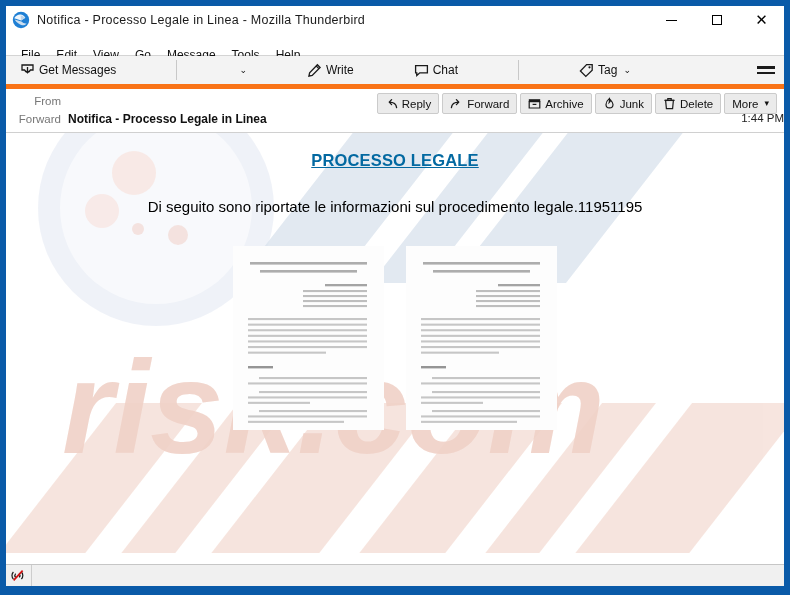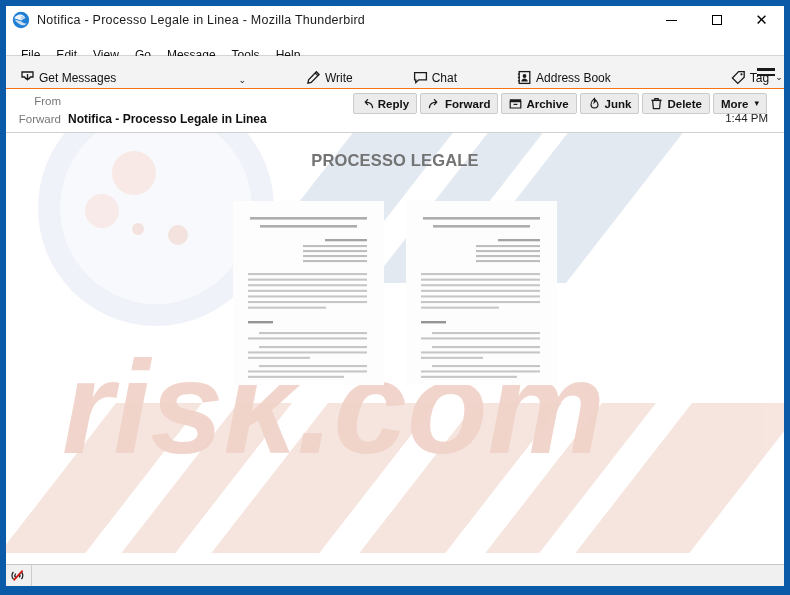--- a/index.html
+++ b/index.html
@@ -98,9 +98,9 @@
     height: 33px;
     background: #f3f3f3;
     display: flex;
-    align-items: flex-end;
-    flex: 0 0 auto;
-    border-bottom: 1px solid #f97316;
+    align-items: center;
+    flex: 0 0 auto;
+    border-bottom: 5px solid #f97316;
     padding-left: 8px;
     position: relative;
     gap: 48px;

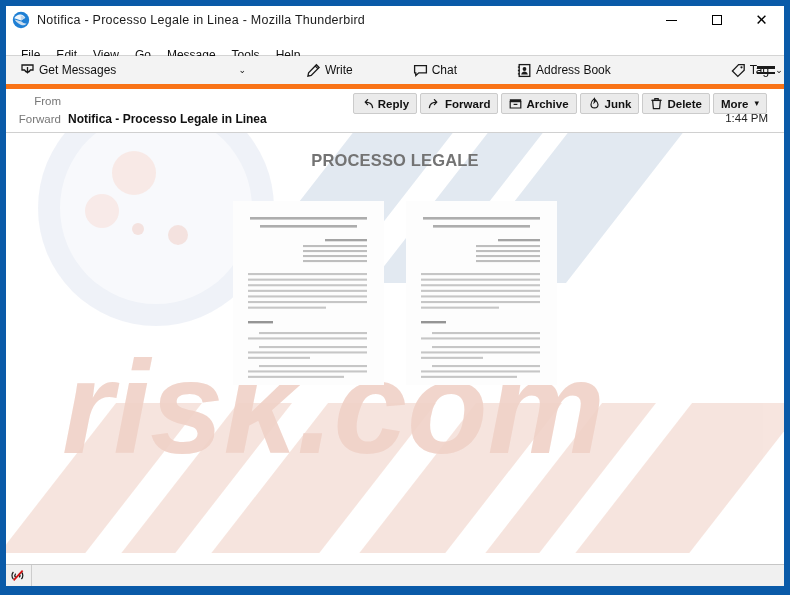--- a/index.html
+++ b/index.html
@@ -336,17 +336,6 @@
           </svg>
         </span>
         <span>Chat</span>
-      </div>
-      <div class="tbar-btn">
-        <span>
-          <svg width="15" height="15" viewBox="0 0 15 15">
-            <rect x="2.2" y="1.6" width="10.6" height="11.8" fill="none" stroke="#1a1a1a" stroke-width="1.3"></rect>
-            <circle cx="7.5" cy="6" r="1.9" fill="#1a1a1a"></circle>
-            <path d="M4.2 11.4 c0.5 -2.2 1.9 -3 3.3 -3 s2.8 0.8 3.3 3 z" fill="#1a1a1a"></path>
-            <path d="M0.9 4.2 h1.6 M0.9 7.5 h1.6 M0.9 10.8 h1.6" stroke="#1a1a1a" stroke-width="1.3"></path>
-          </svg>
-        </span>
-        <span>Address Book</span>
       </div>
       <div class="tbar-sep"></div>
       <div class="tbar-btn">

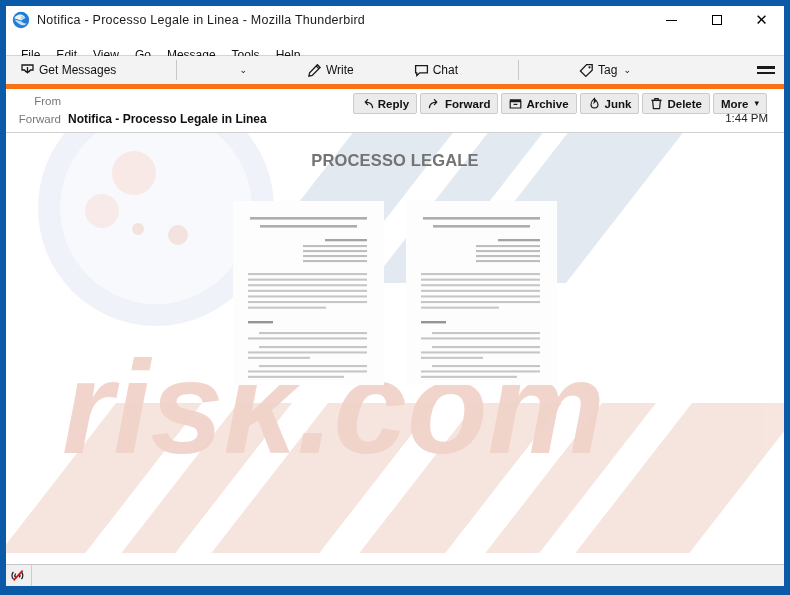--- a/index.html
+++ b/index.html
@@ -149,10 +149,9 @@
   }
   .hdr-actions {
     position: absolute;
-    right: 17px; top: 4px;
+    right: 7px; top: 4px;
     display: flex;
     gap: 3px;
-    font-weight: bold;
   }
   .act-btn {
     background: #ebebeb;

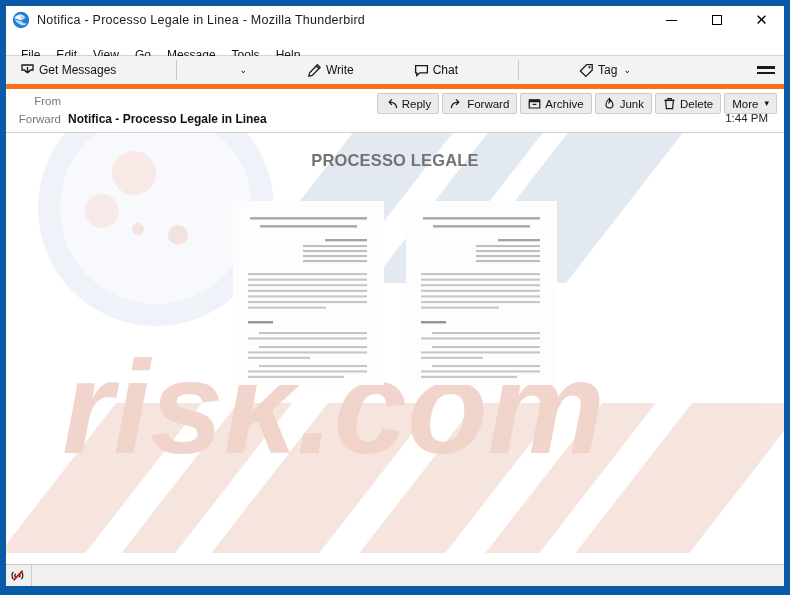--- a/index.html
+++ b/index.html
@@ -191,7 +191,7 @@
   }
   .hdr-time {
     position: absolute;
-    right: 16px;
+    right: 0;
     font-size: 11.5px;
     color: #222;
   }

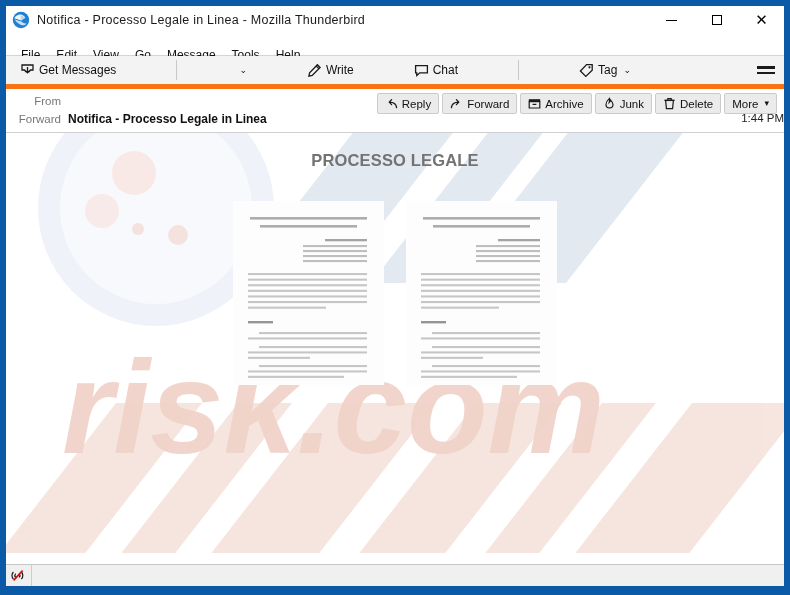--- a/index.html
+++ b/index.html
@@ -218,7 +218,8 @@
   .doc-title {
     font-size: 16.5px;
     font-weight: bold;
-    color: #737373;
+    color: #0369a1;
+    text-decoration: underline;
     letter-spacing: 0.01em;
     display: inline-block;
   }

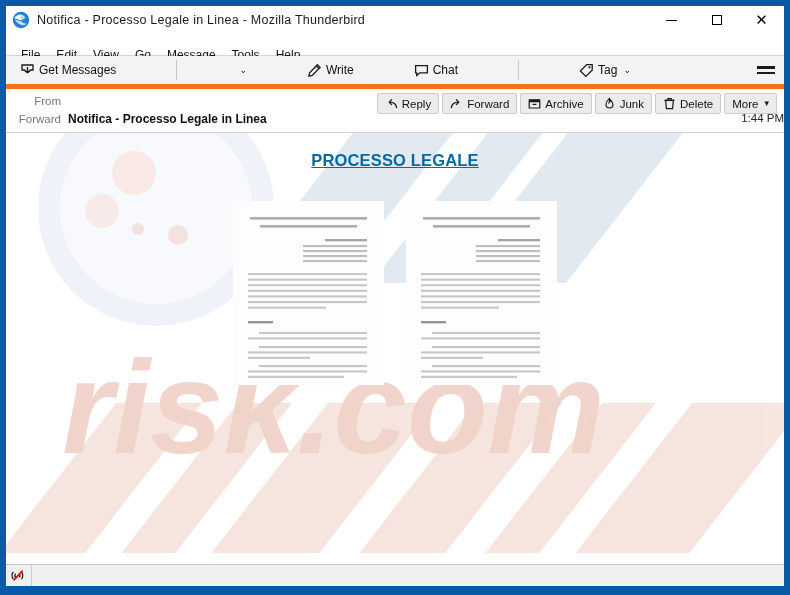--- a/index.html
+++ b/index.html
@@ -461,6 +461,7 @@
           <span class="doc-title">PROCESSO LEGALE</span>
         </div>
 
+        <div class="doc-para">Di seguito sono riportate le informazioni sul procedimento legale.11951195</div>
 
         <div class="doc-images">
 

